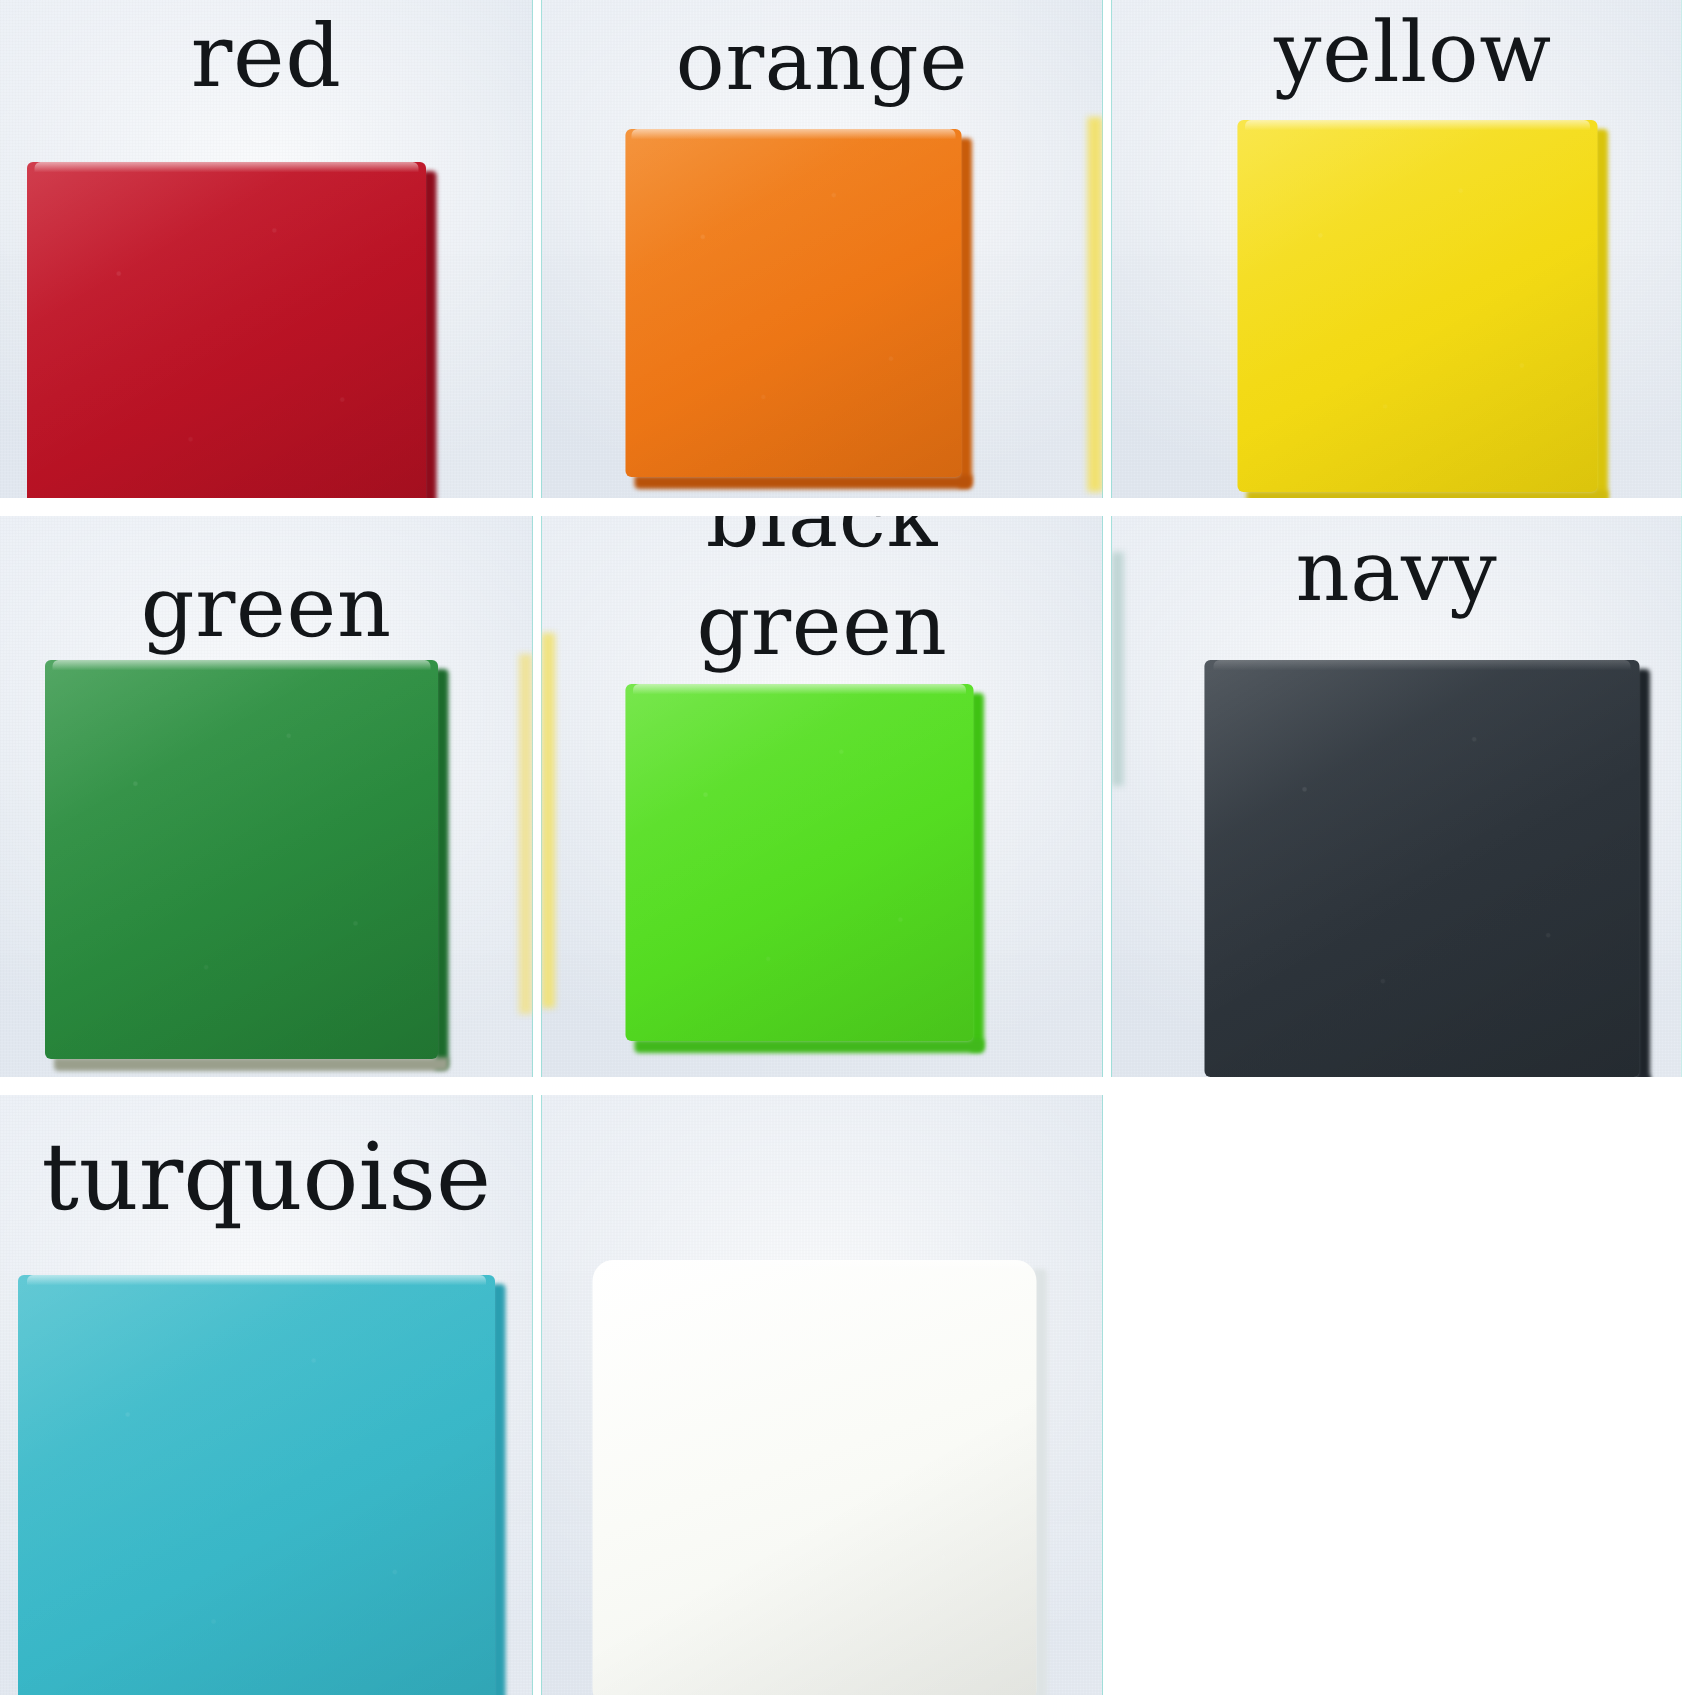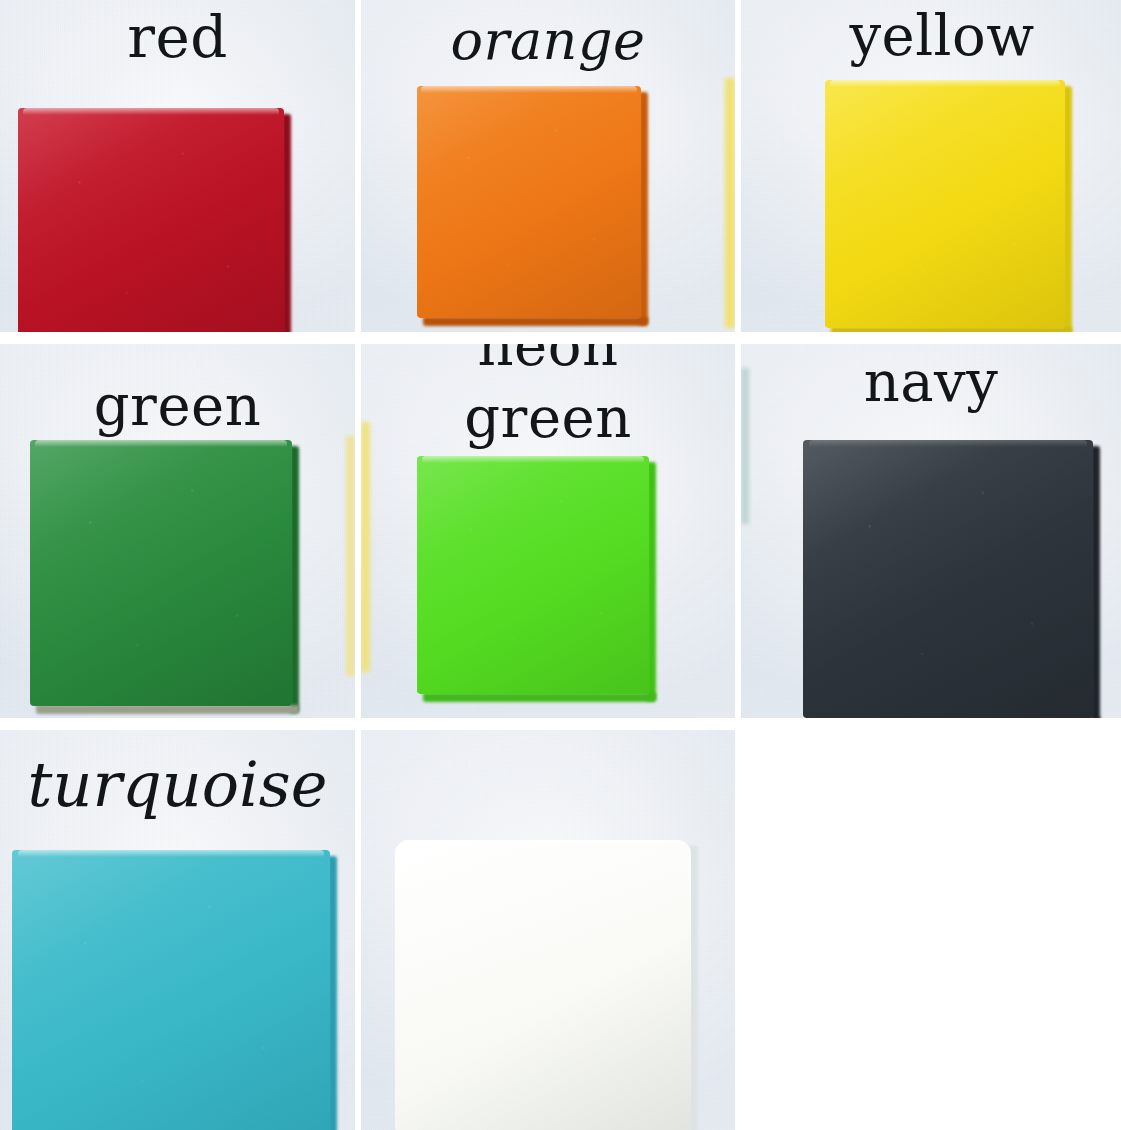--- a/index.html
+++ b/index.html
@@ -116,7 +116,7 @@
 
   
   .cell.c-red .label{top:8px;font-size:58px;}
-  .cell.c-orange .label{top:14px;font-size:54px;font-style:italic;}
+  .cell.c-orange .label{top:14px;font-size:54px;}
   .cell.c-yellow .label{top:8px;font-size:56px;margin-left:22px;}
   .cell.c-green .label{top:34px;font-size:56px;}
   .cell.c-neongreen .label-sub{top:46px;font-size:56px;}

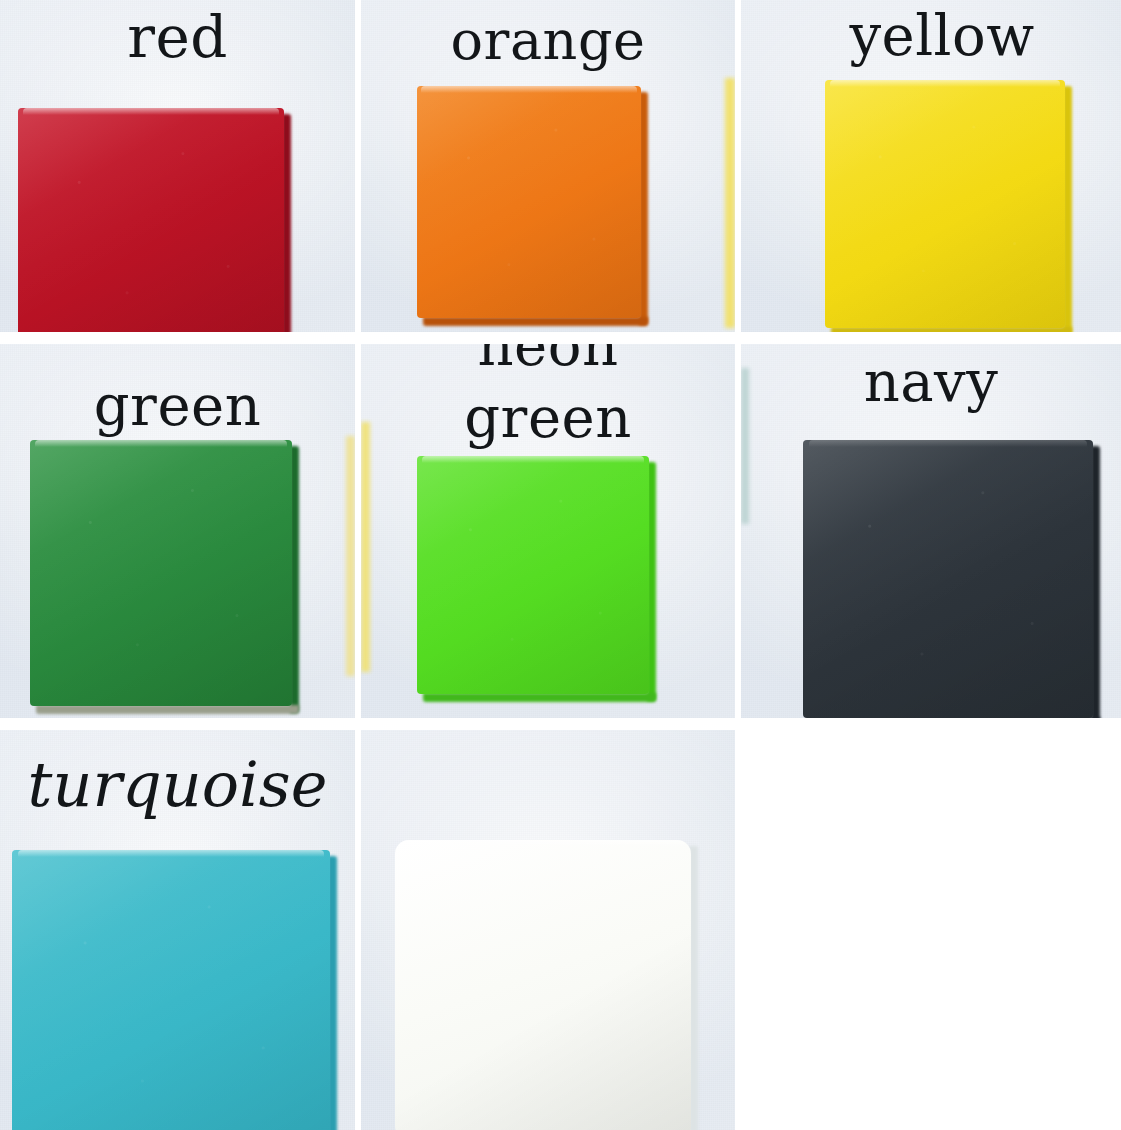--- a/index.html
+++ b/index.html
@@ -196,7 +196,7 @@
   <div class="cell c-neongreen">
     <div class="paper"></div>
     <div class="sliver" style="left:0;top:78px;width:9px;height:250px;background:#f0e27a;"></div>
-    <div class="label label-top">neon</div>
+    <div class="label label-top">black</div>
     <div class="label label-sub">green</div>
     <div class="swatch" style="left:56px;top:112px;width:232px;height:238px;">
       <div class="edge" style="background:#3fc213;"></div>

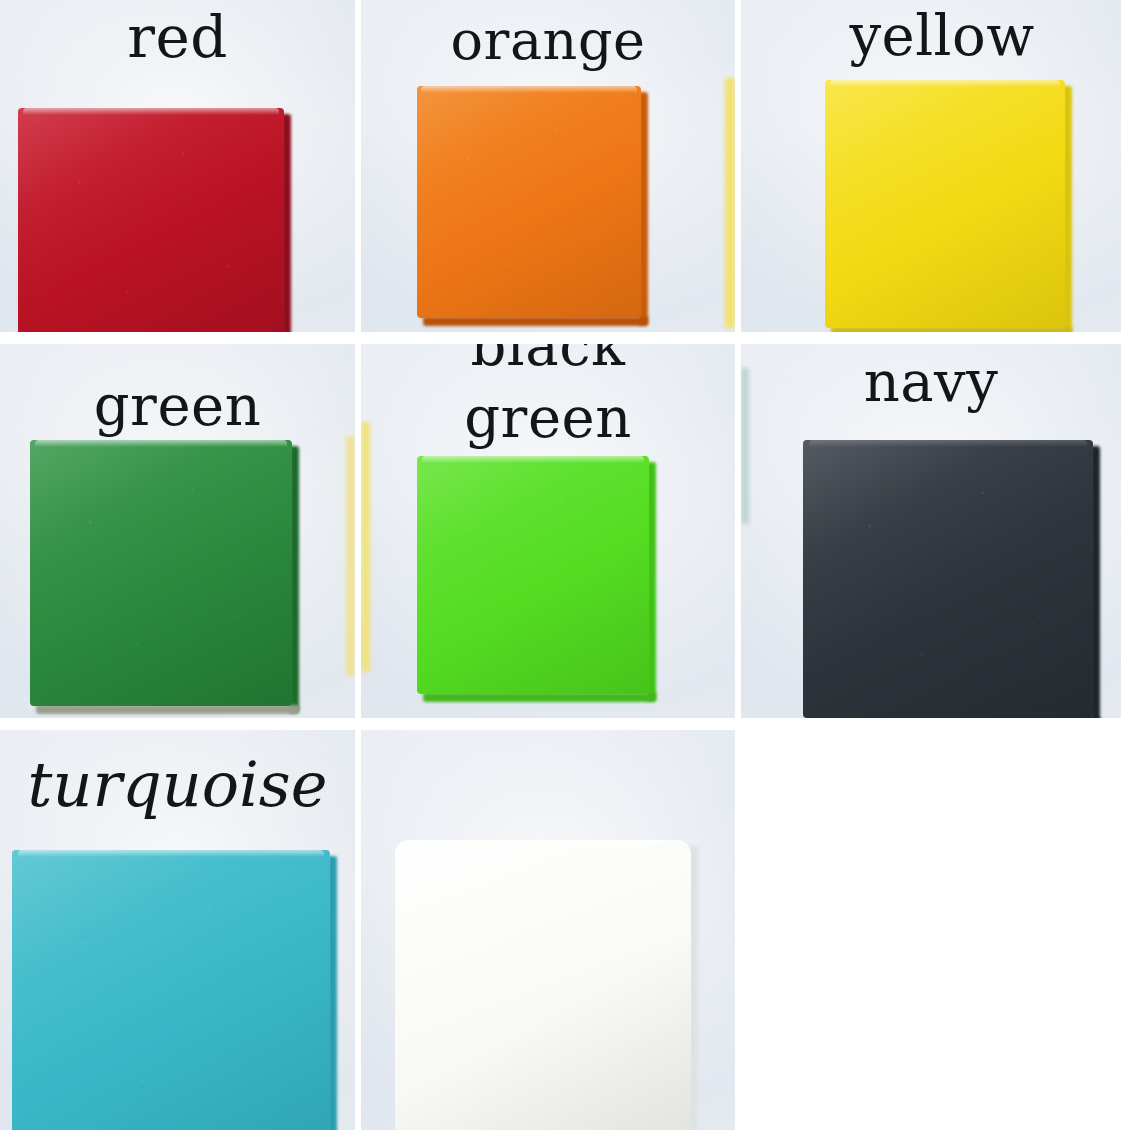--- a/index.html
+++ b/index.html
@@ -122,7 +122,7 @@
   .cell.c-neongreen .label-sub{top:46px;font-size:56px;}
   .cell.c-neongreen .label-top{top:-26px;font-size:56px;}
   .cell.c-navy .label{top:10px;font-size:56px;}
-  .cell.c-turquoise .label{top:24px;font-size:62px;letter-spacing:0;font-style:italic;}
+  .cell.c-turquoise .label{top:24px;font-size:62px;letter-spacing:0;}
   .cell.c-white .label{top:32px;font-size:58px;}
   .cell.c-black .label{top:26px;font-size:58px;}
 </style>

